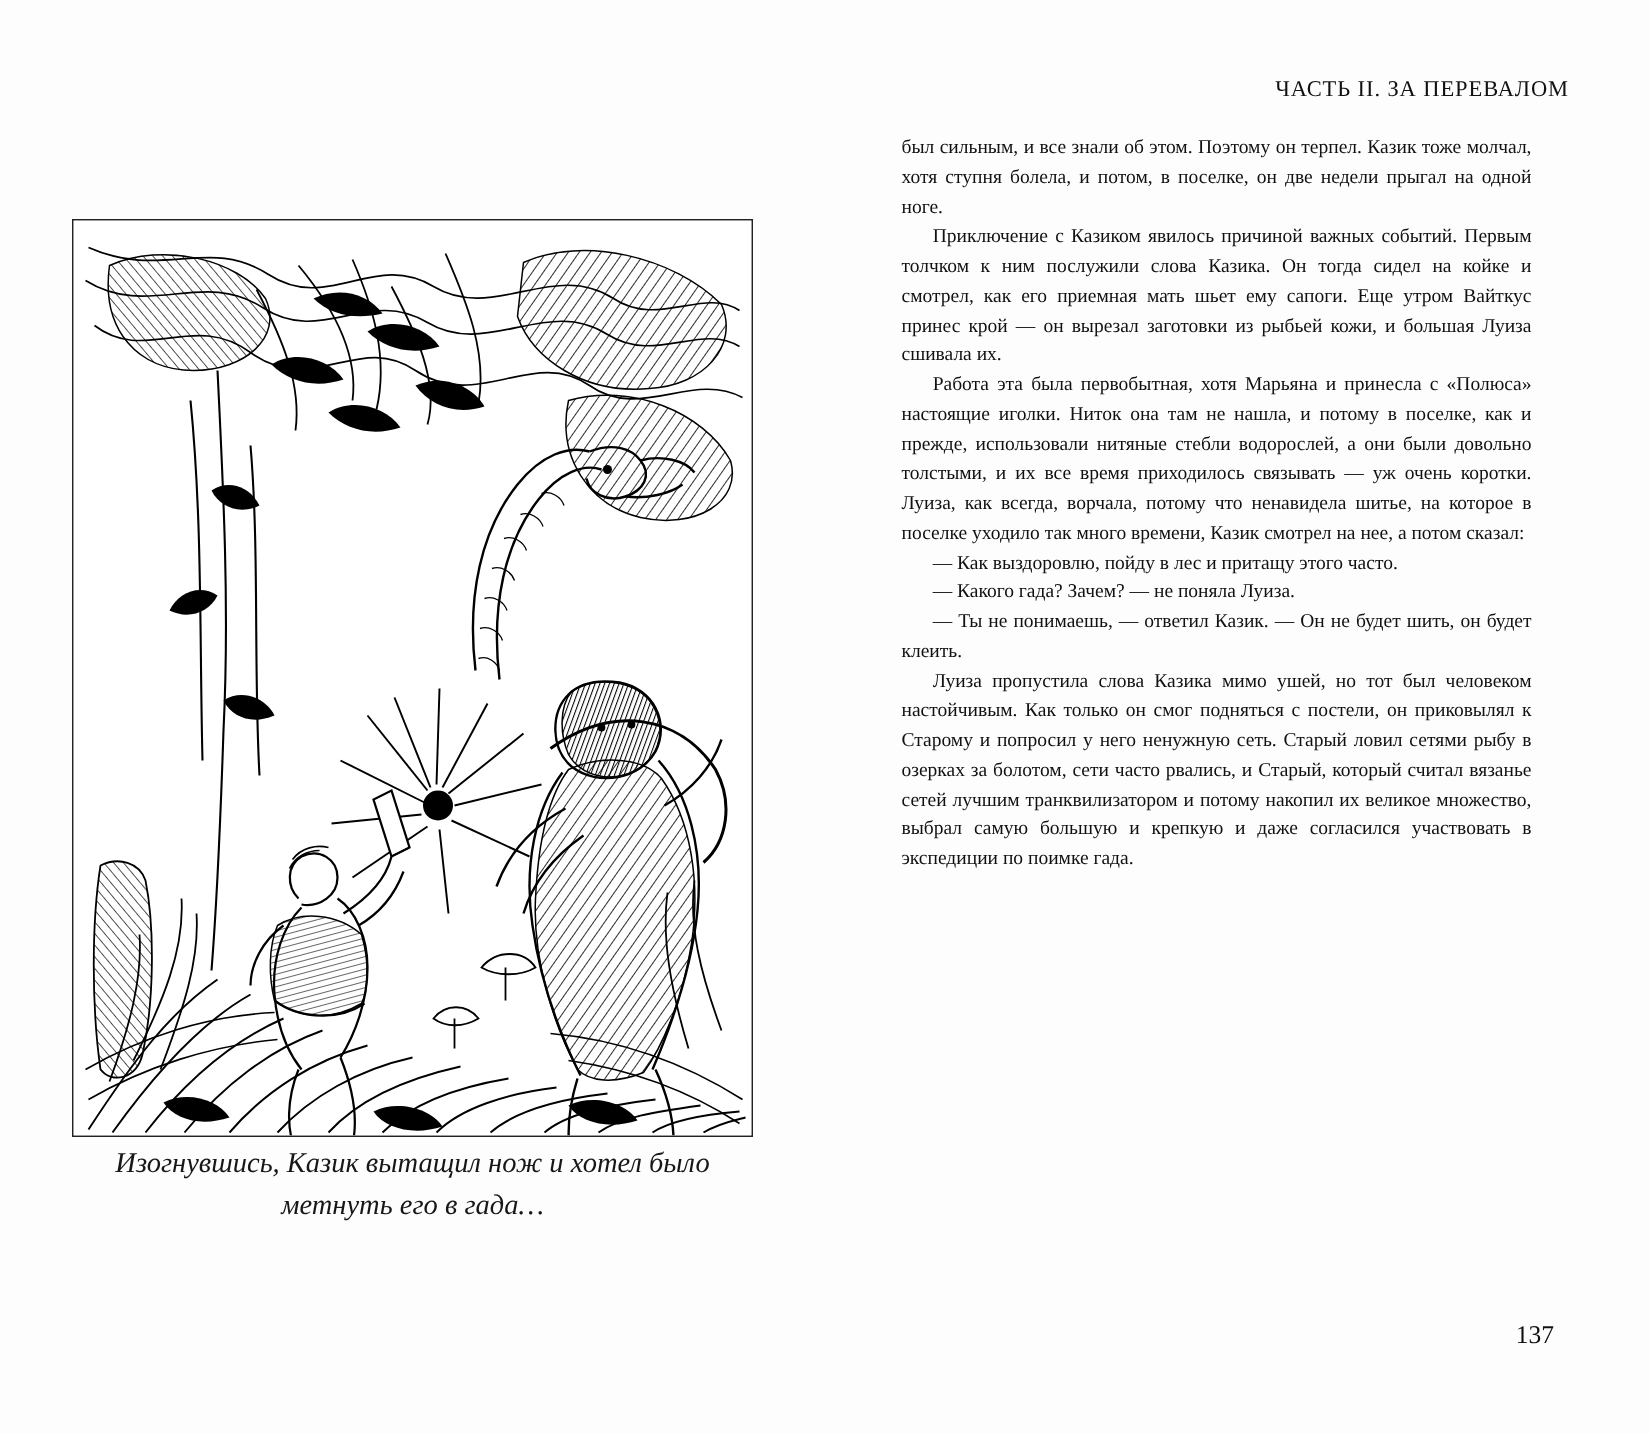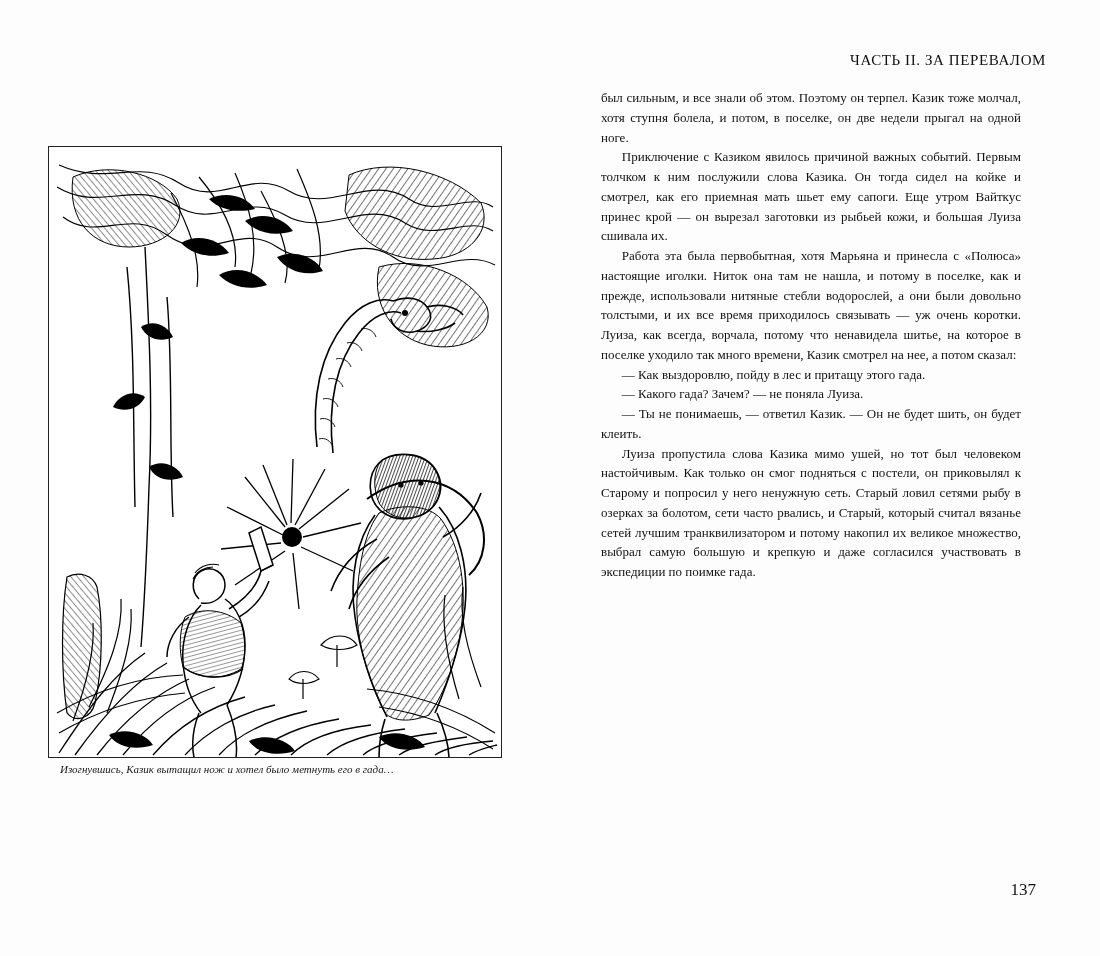--- a/index.html
+++ b/index.html
@@ -318,7 +318,7 @@
       <p class="noindent">был сильным, и все знали об этом. Поэтому он терпел. Казик тоже молчал, хотя ступня болела, и потом, в поселке, он две недели прыгал на одной ноге.</p>
       <p>Приключение с Казиком явилось причиной важных событий. Первым толчком к ним послужили слова Казика. Он тогда сидел на койке и смотрел, как его приемная мать шьет ему сапоги. Еще утром Вайткус принес крой — он вырезал заготовки из рыбьей кожи, и большая Луиза сшивала их.</p>
       <p>Работа эта была первобытная, хотя Марьяна и принесла с «Полюса» настоящие иголки. Ниток она там не нашла, и потому в поселке, как и прежде, использовали нитяные стебли водорослей, а они были довольно толстыми, и их все время приходилось связывать — уж очень коротки. Луиза, как всегда, ворчала, потому что ненавидела шитье, на которое в поселке уходило так много времени, Казик смотрел на нее, а потом сказал:</p>
-      <p>— Как выздоровлю, пойду в лес и притащу этого гада.</p>
+      <p>— Как выздоровлю, пойду в лес и притащу этого часто.</p>
       <p>— Какого гада? Зачем? — не поняла Луиза.</p>
       <p>— Ты не понимаешь, — ответил Казик. — Он не будет шить, он будет клеить.</p>
       <p>Луиза пропустила слова Казика мимо ушей, но тот был человеком настойчивым. Как только он смог подняться с постели, он приковылял к Старому и попросил у него ненужную сеть. Старый ловил сетями рыбу в озерках за болотом, сети часто рвались, и Старый, который считал вязанье сетей лучшим транквилизатором и потому накопил их великое множество, выбрал самую большую и крепкую и даже согласился участвовать в экспедиции по поимке гада.</p>

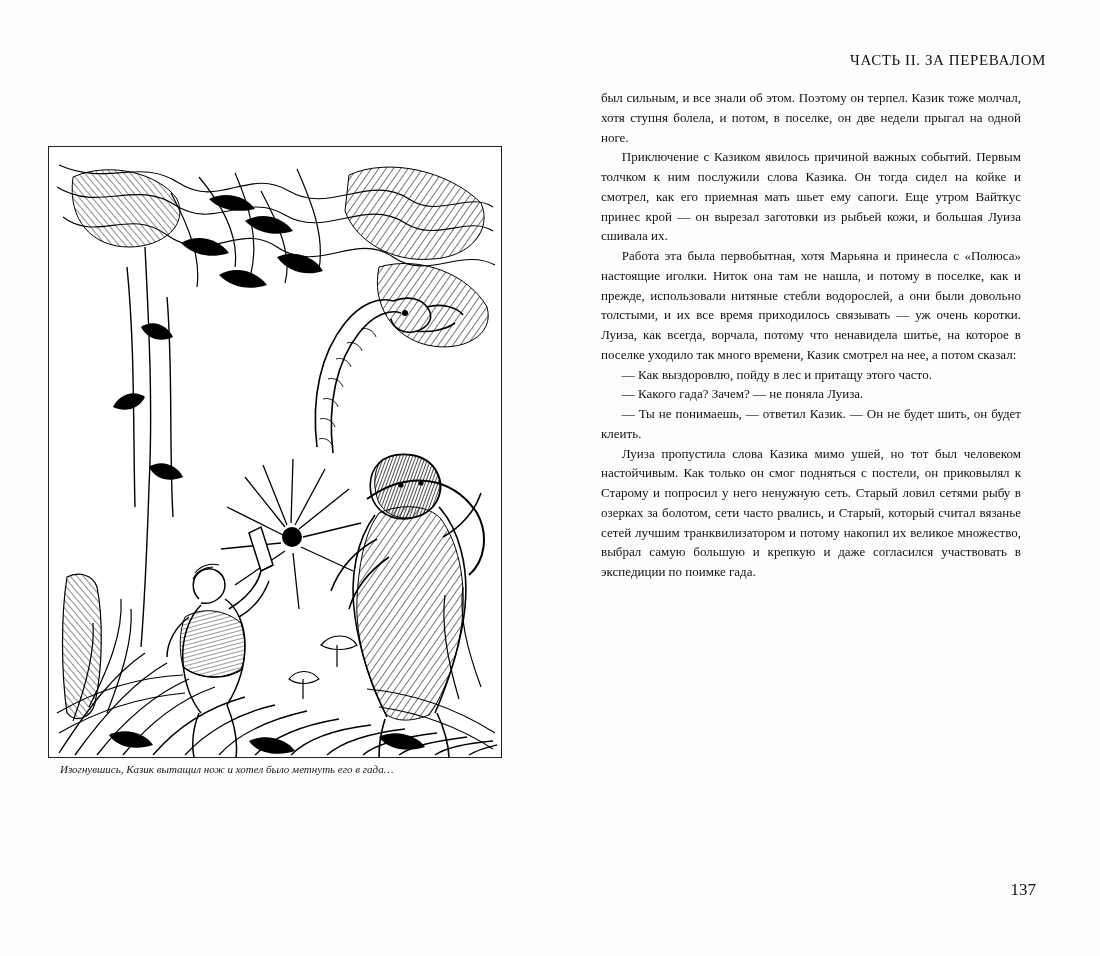--- a/index.html
+++ b/index.html
@@ -49,8 +49,9 @@
     left: 60px;
     top: 762px;
     width: 430px;
+    text-align: center;
     font-style: italic;
-    font-size: 11px;
+    font-size: 19px;
     line-height: 1.45;
     color: #171717;
   }

